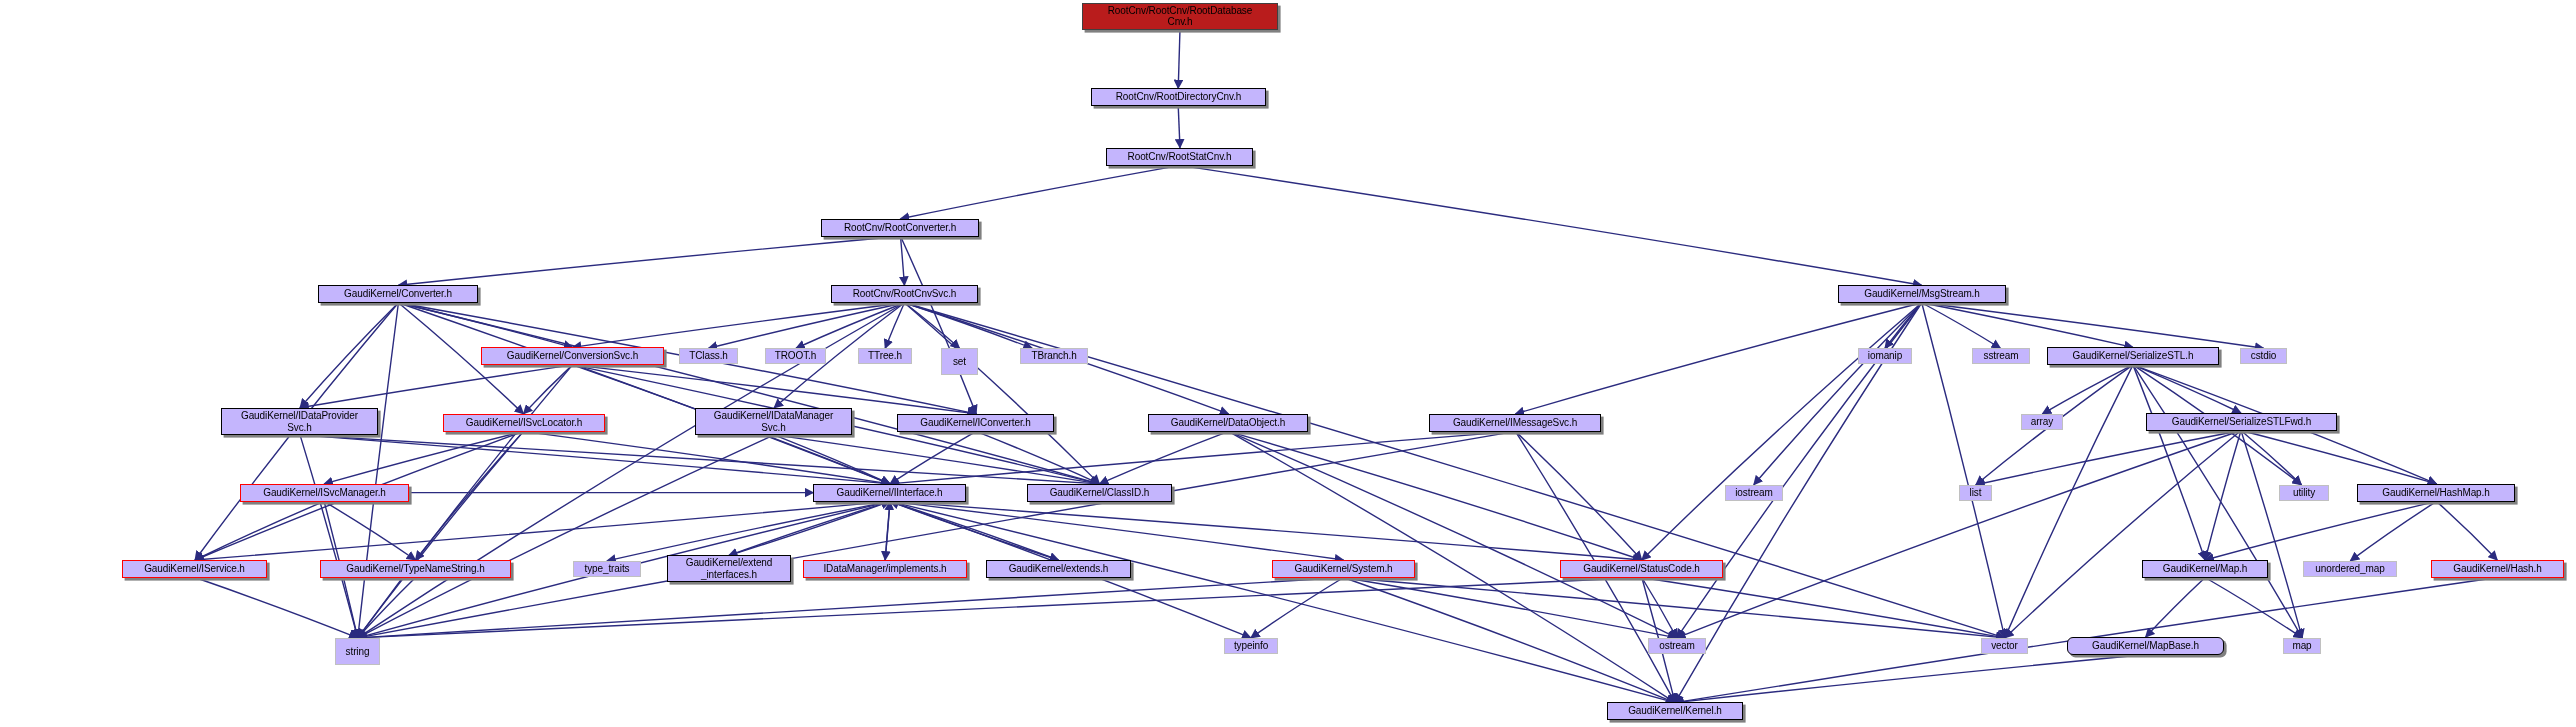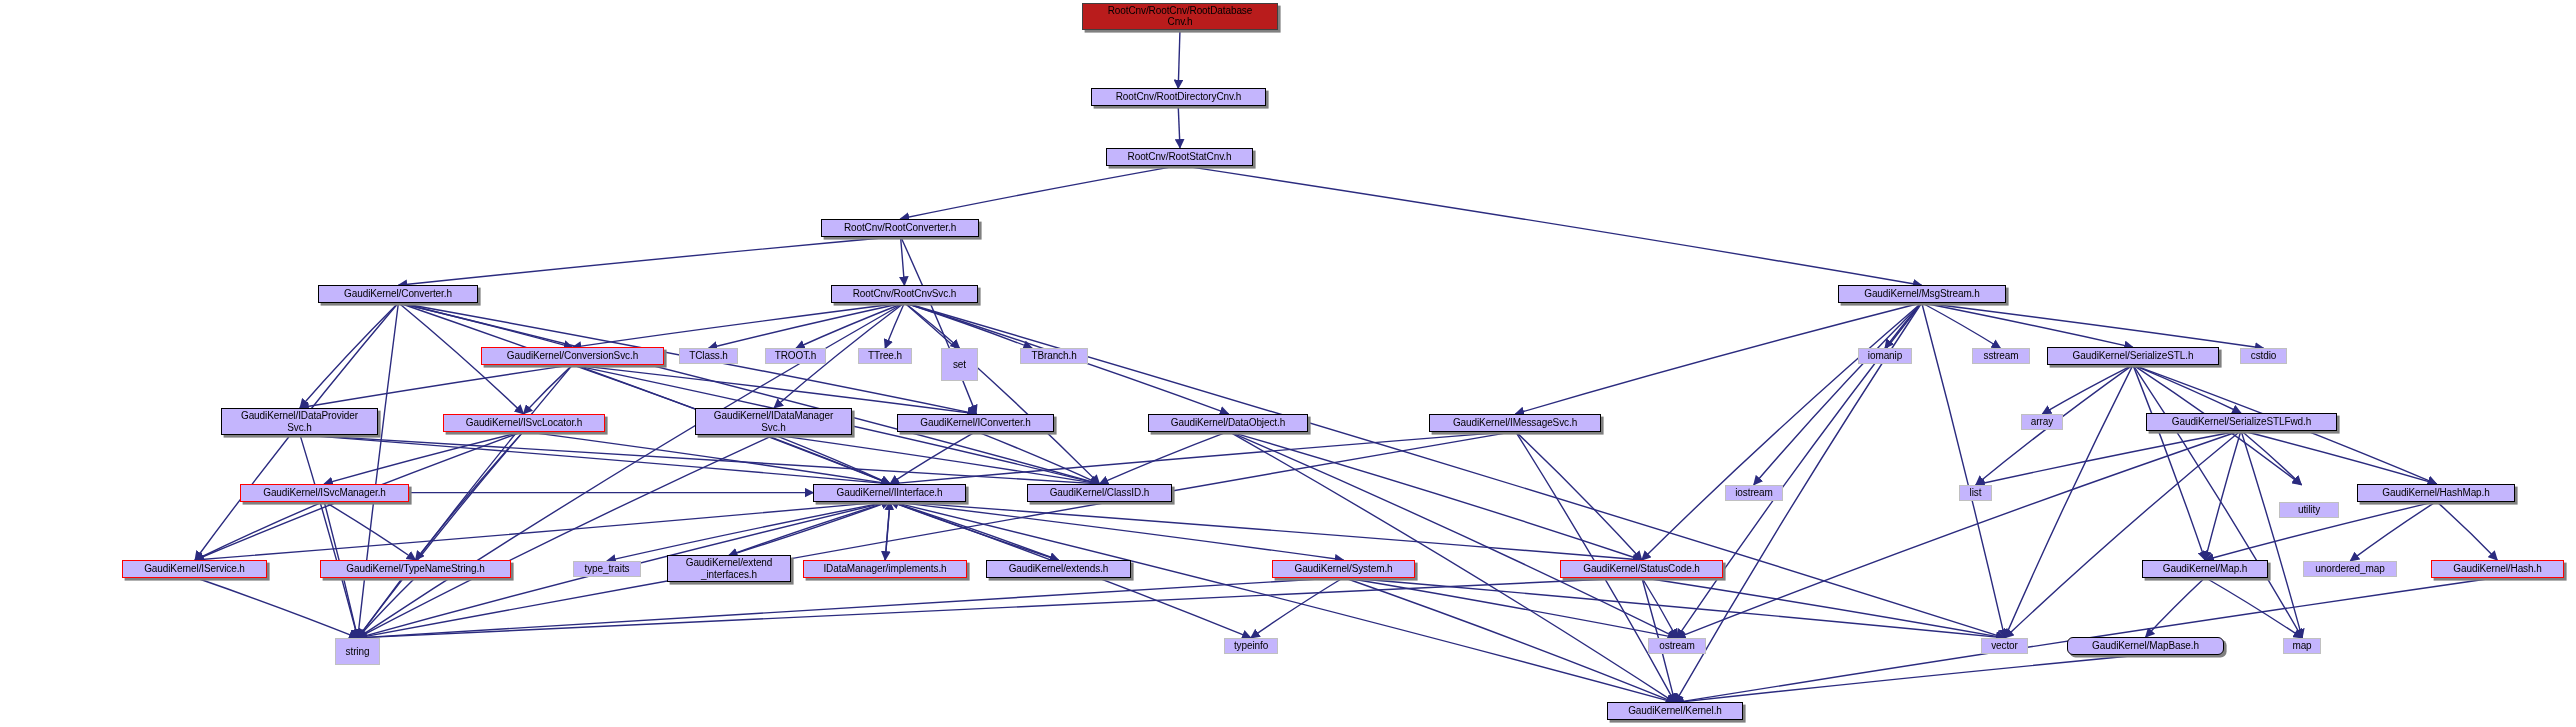--- a/index.html
+++ b/index.html
@@ -185,7 +185,7 @@
       <div class="node b-grey" style="left: 679px; top: 348px; width: 59px; height: 15.7px;">TClass.h</div>
       <div class="node b-grey" style="left: 765px; top: 348px; width: 61px; height: 15.7px;">TROOT.h</div>
       <div class="node b-grey" style="left: 858px; top: 348px; width: 54px; height: 15.7px;">TTree.h</div>
-      <div class="node b-grey" style="left: 941px; top: 348px; width: 37px; height: 33px;">set</div>
+      <div class="node b-grey" style="left: 941px; top: 348px; width: 37px; height: 27px;">set</div>
       <div class="node b-grey" style="left: 1020px; top: 348px; width: 68px; height: 15.7px;">TBranch.h</div>
       <div class="node b-grey" style="left: 1858px; top: 348px; width: 54px; height: 15.7px;">iomanip</div>
       <div class="node b-grey" style="left: 1972px; top: 348px; width: 58px; height: 15.7px;">sstream</div>

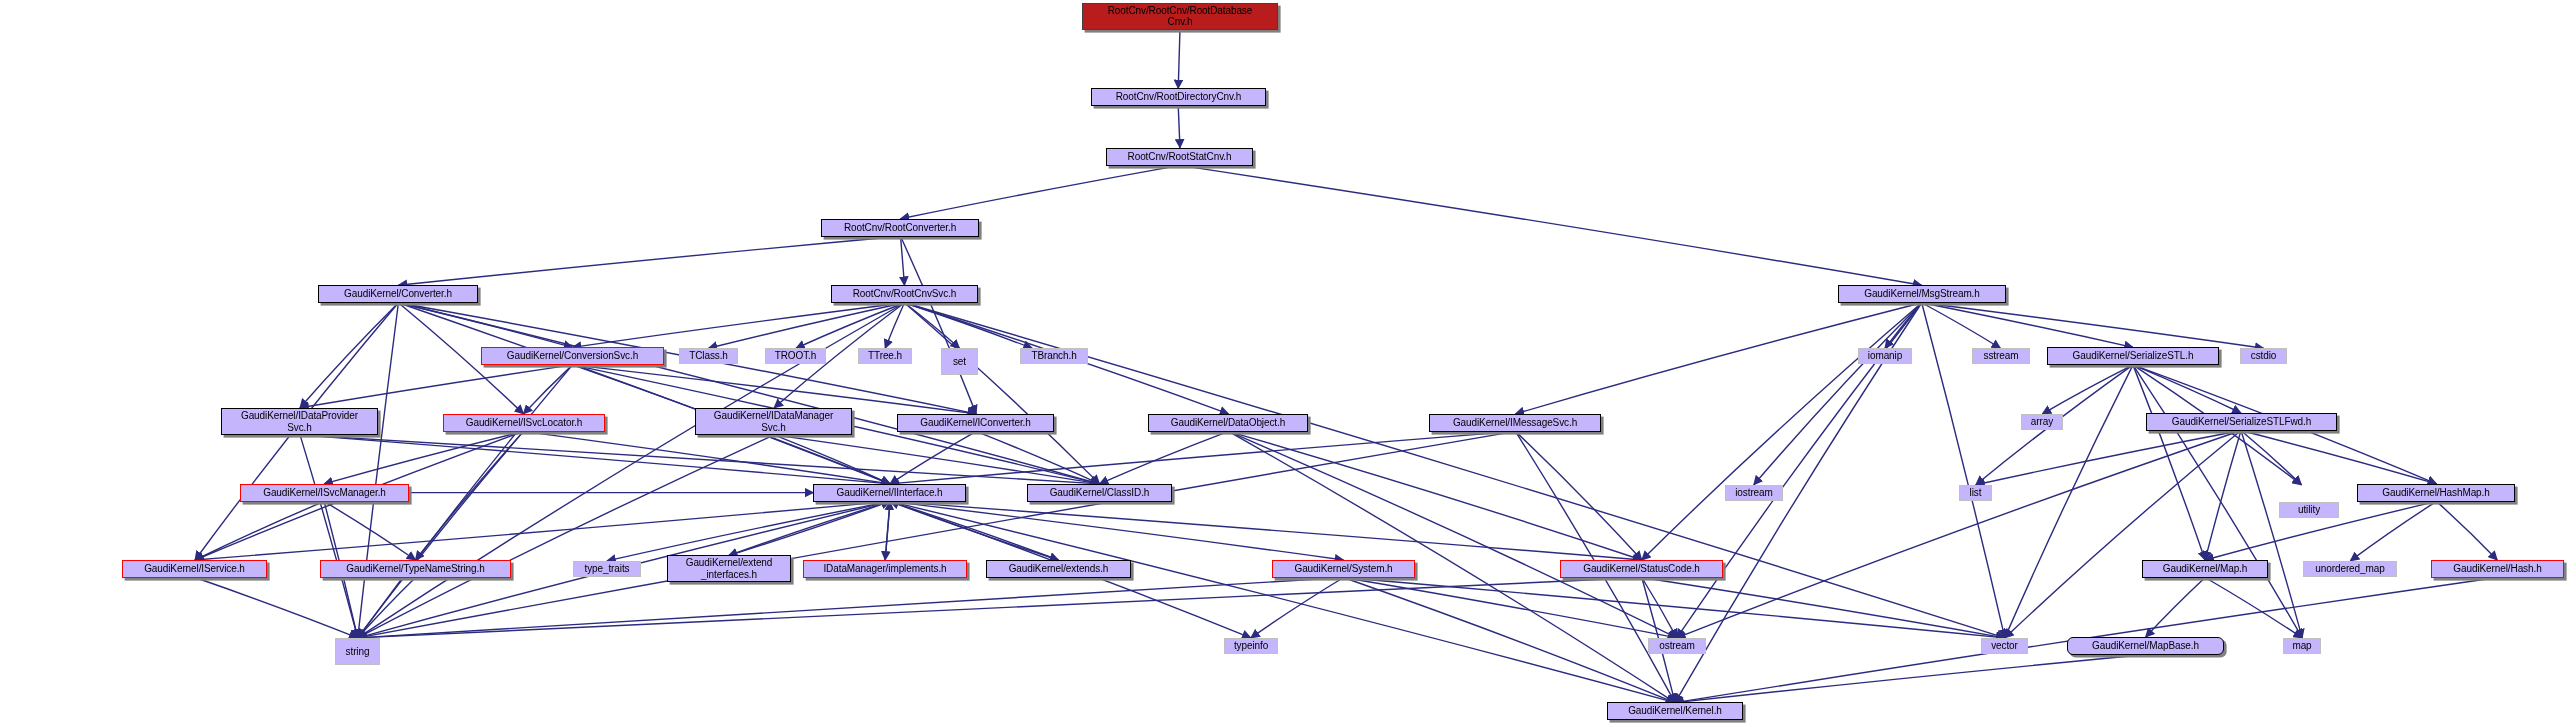--- a/index.html
+++ b/index.html
@@ -206,7 +206,7 @@
       <div class="node b-thick shadow" style="left: 1027px; top: 484px; width: 145px; height: 17.5px;">GaudiKernel/ClassID.h</div>
       <div class="node b-grey" style="left: 1725px; top: 485px; width: 58px; height: 15.7px;">iostream</div>
       <div class="node b-grey" style="left: 1959px; top: 485px; width: 33px; height: 15.7px;">list</div>
-      <div class="node b-grey" style="left: 2279px; top: 502px; width: 60px; height: 15.7px;">utility</div>
+      <div class="node b-grey" style="left: 2279px; top: 485px; width: 50px; height: 15.7px;">utility</div>
       <div class="node b-thick shadow" style="left: 2357px; top: 484px; width: 158px; height: 17.5px;">GaudiKernel/HashMap.h</div>
       <div class="node b-red shadow" style="left: 122px; top: 560px; width: 145px; height: 17.5px;">GaudiKernel/IService.h</div>
       <div class="node b-red shadow" style="left: 320px; top: 560px; width: 191px; height: 17.5px;">GaudiKernel/TypeNameString.h</div>

